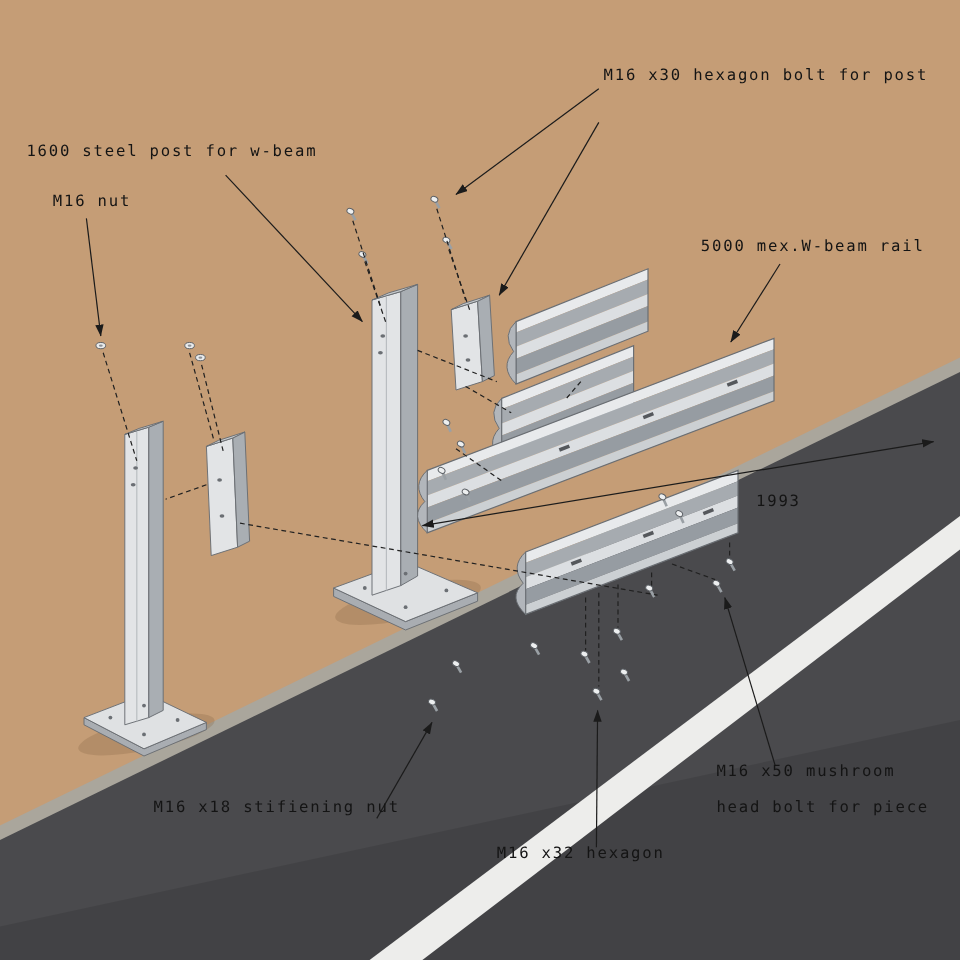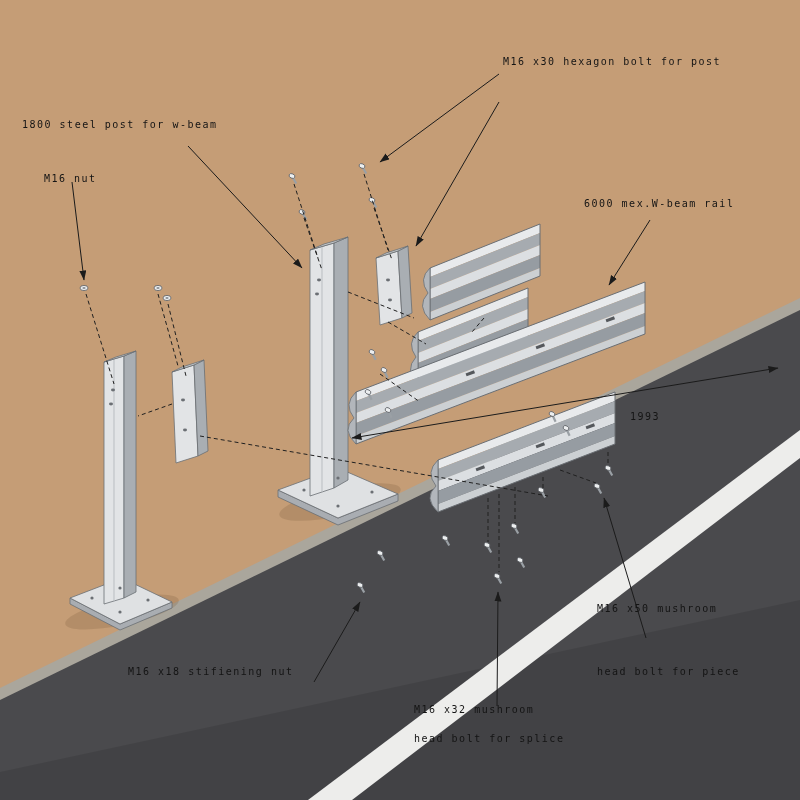--- a/index.html
+++ b/index.html
@@ -12,7 +12,7 @@
   .stage svg{position:absolute;left:0;top:0;}
   .label{
     position:absolute;
-    font-size:10px;
+    font-size:13px;
     letter-spacing:1.5px;
     color:#141414;
     white-space:nowrap;

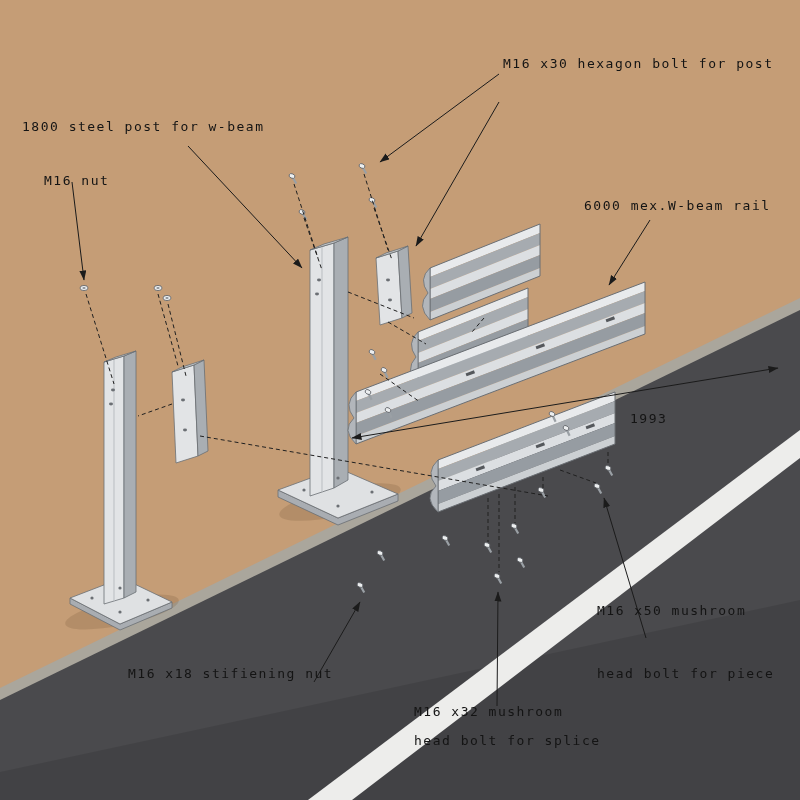--- a/index.html
+++ b/index.html
@@ -217,7 +217,7 @@
 </svg>
 
 <div class="label" style="left:503px;top:57px">M16 x30 hexagon bolt for post</div>
-<div class="label" style="left:22px;top:120px">1800 steel post for w-beam</div>
+<div class="label" style="left:22px;top:120px">1600 steel post for w-beam</div>
 <div class="label" style="left:44px;top:174px">M16 nut</div>
 <div class="label" style="left:584px;top:199px">6000 mex.W-beam rail</div>
 <div class="label" style="left:630px;top:412px">1993</div>

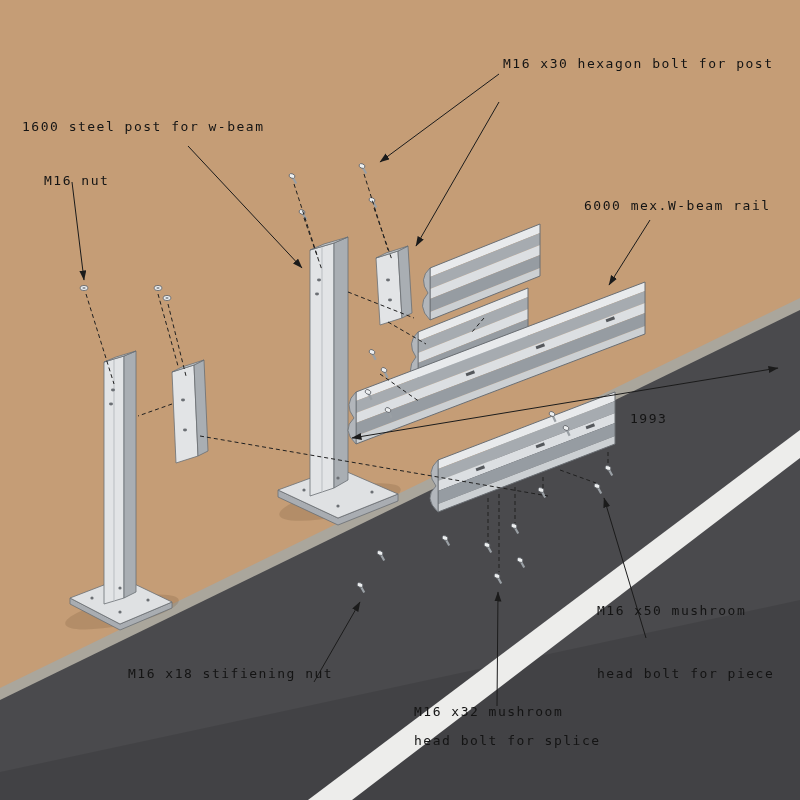--- a/index.html
+++ b/index.html
@@ -218,7 +218,7 @@
 
 <div class="label" style="left:503px;top:57px">M16 x30 hexagon bolt for post</div>
 <div class="label" style="left:22px;top:120px">1600 steel post for w-beam</div>
-<div class="label" style="left:44px;top:174px">M16 nut</div>
+<div class="label" style="left:44px;top:162px">M16 nut</div>
 <div class="label" style="left:584px;top:199px">6000 mex.W-beam rail</div>
 <div class="label" style="left:630px;top:412px">1993</div>
 <div class="label" style="left:128px;top:667px">M16 x18 stifiening nut</div>

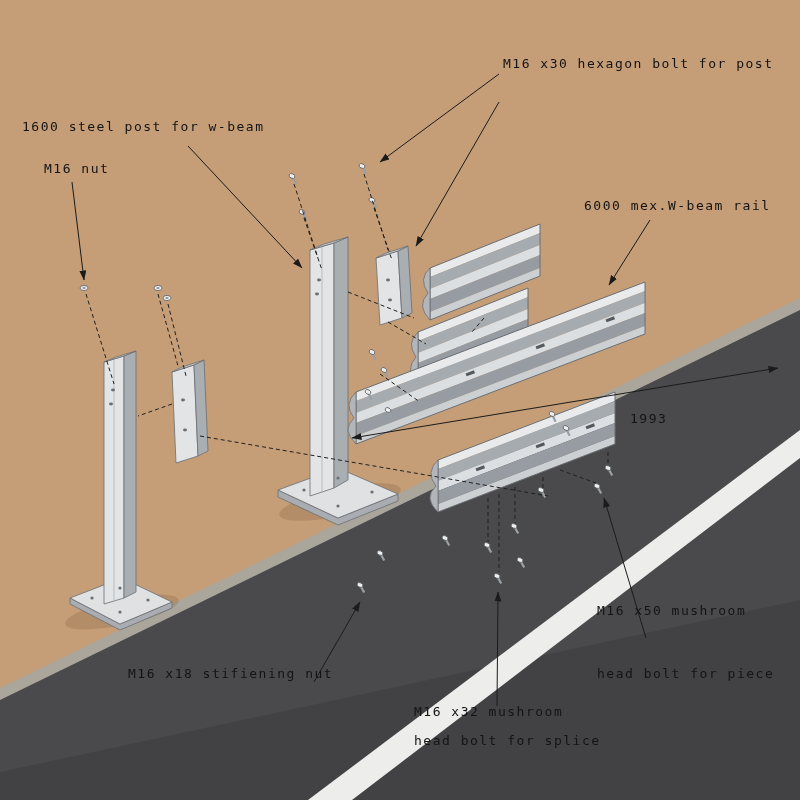--- a/index.html
+++ b/index.html
@@ -219,7 +219,7 @@
 <div class="label" style="left:503px;top:57px">M16 x30 hexagon bolt for post</div>
 <div class="label" style="left:22px;top:120px">1600 steel post for w-beam</div>
 <div class="label" style="left:44px;top:162px">M16 nut</div>
-<div class="label" style="left:584px;top:199px">6000 mex.W-beam rail</div>
+<div class="label" style="left:584px;top:199px">5000 mex.W-beam rail</div>
 <div class="label" style="left:630px;top:412px">1993</div>
 <div class="label" style="left:128px;top:667px">M16 x18 stifiening nut</div>
 <div class="label" style="left:414px;top:705px">M16 x32 mushroom</div>

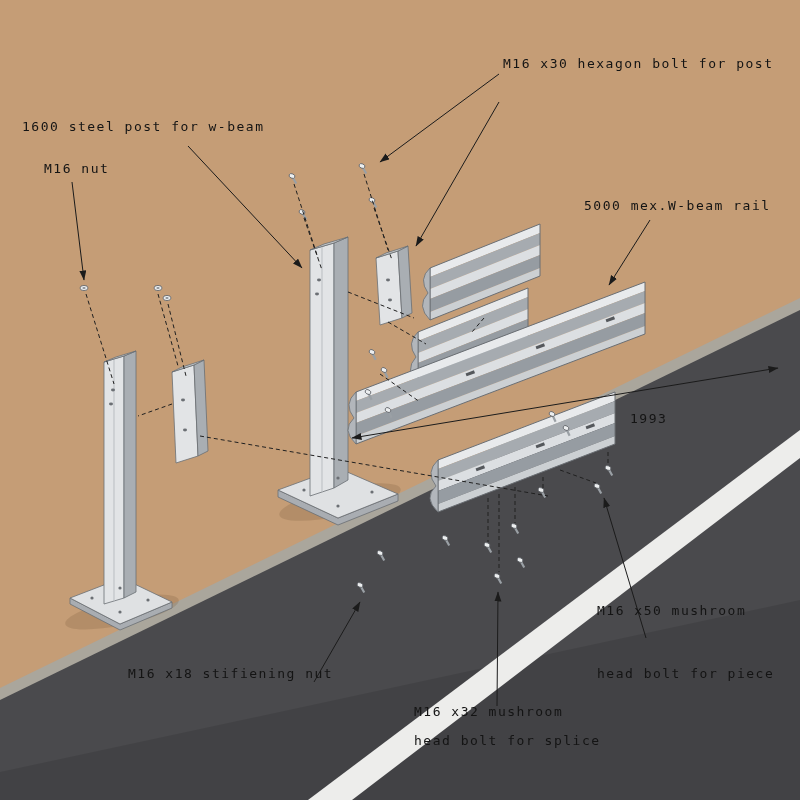--- a/index.html
+++ b/index.html
@@ -224,7 +224,7 @@
 <div class="label" style="left:128px;top:667px">M16 x18 stifiening nut</div>
 <div class="label" style="left:414px;top:705px">M16 x32 mushroom</div>
 <div class="label" style="left:414px;top:734px">head bolt for splice</div>
-<div class="label" style="left:597px;top:604px">M16 x50 mushroom</div>
+<div class="label" style="left:597px;top:637px">M16 x50 mushroom</div>
 <div class="label" style="left:597px;top:667px">head bolt for piece</div>
 
 </div>

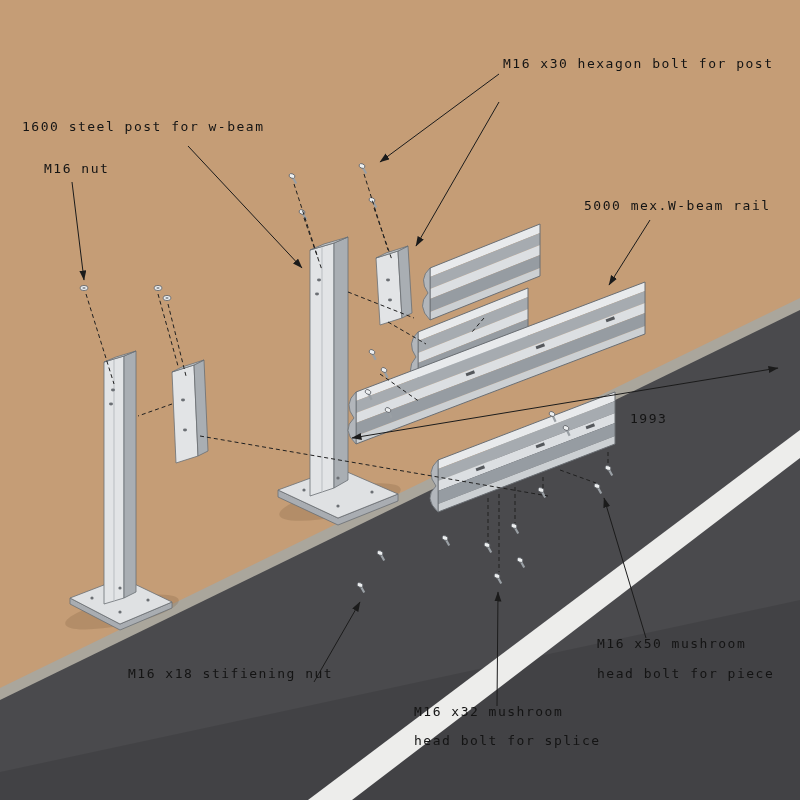--- a/index.html
+++ b/index.html
@@ -222,7 +222,7 @@
 <div class="label" style="left:584px;top:199px">5000 mex.W-beam rail</div>
 <div class="label" style="left:630px;top:412px">1993</div>
 <div class="label" style="left:128px;top:667px">M16 x18 stifiening nut</div>
-<div class="label" style="left:414px;top:705px">M16 x32 mushroom</div>
+<div class="label" style="left:414px;top:705px">M16 x32 hexagon</div>
 <div class="label" style="left:414px;top:734px">head bolt for splice</div>
 <div class="label" style="left:597px;top:637px">M16 x50 mushroom</div>
 <div class="label" style="left:597px;top:667px">head bolt for piece</div>

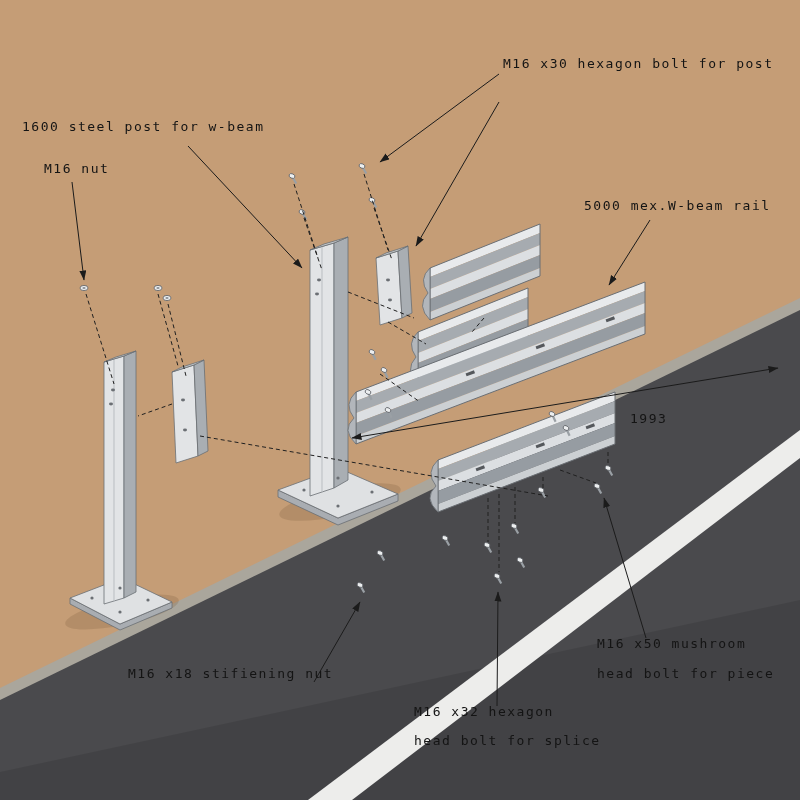--- a/index.html
+++ b/index.html
@@ -223,7 +223,6 @@
 <div class="label" style="left:630px;top:412px">1993</div>
 <div class="label" style="left:128px;top:667px">M16 x18 stifiening nut</div>
 <div class="label" style="left:414px;top:705px">M16 x32 hexagon</div>
-<div class="label" style="left:414px;top:734px">head bolt for splice</div>
 <div class="label" style="left:597px;top:637px">M16 x50 mushroom</div>
 <div class="label" style="left:597px;top:667px">head bolt for piece</div>
 

